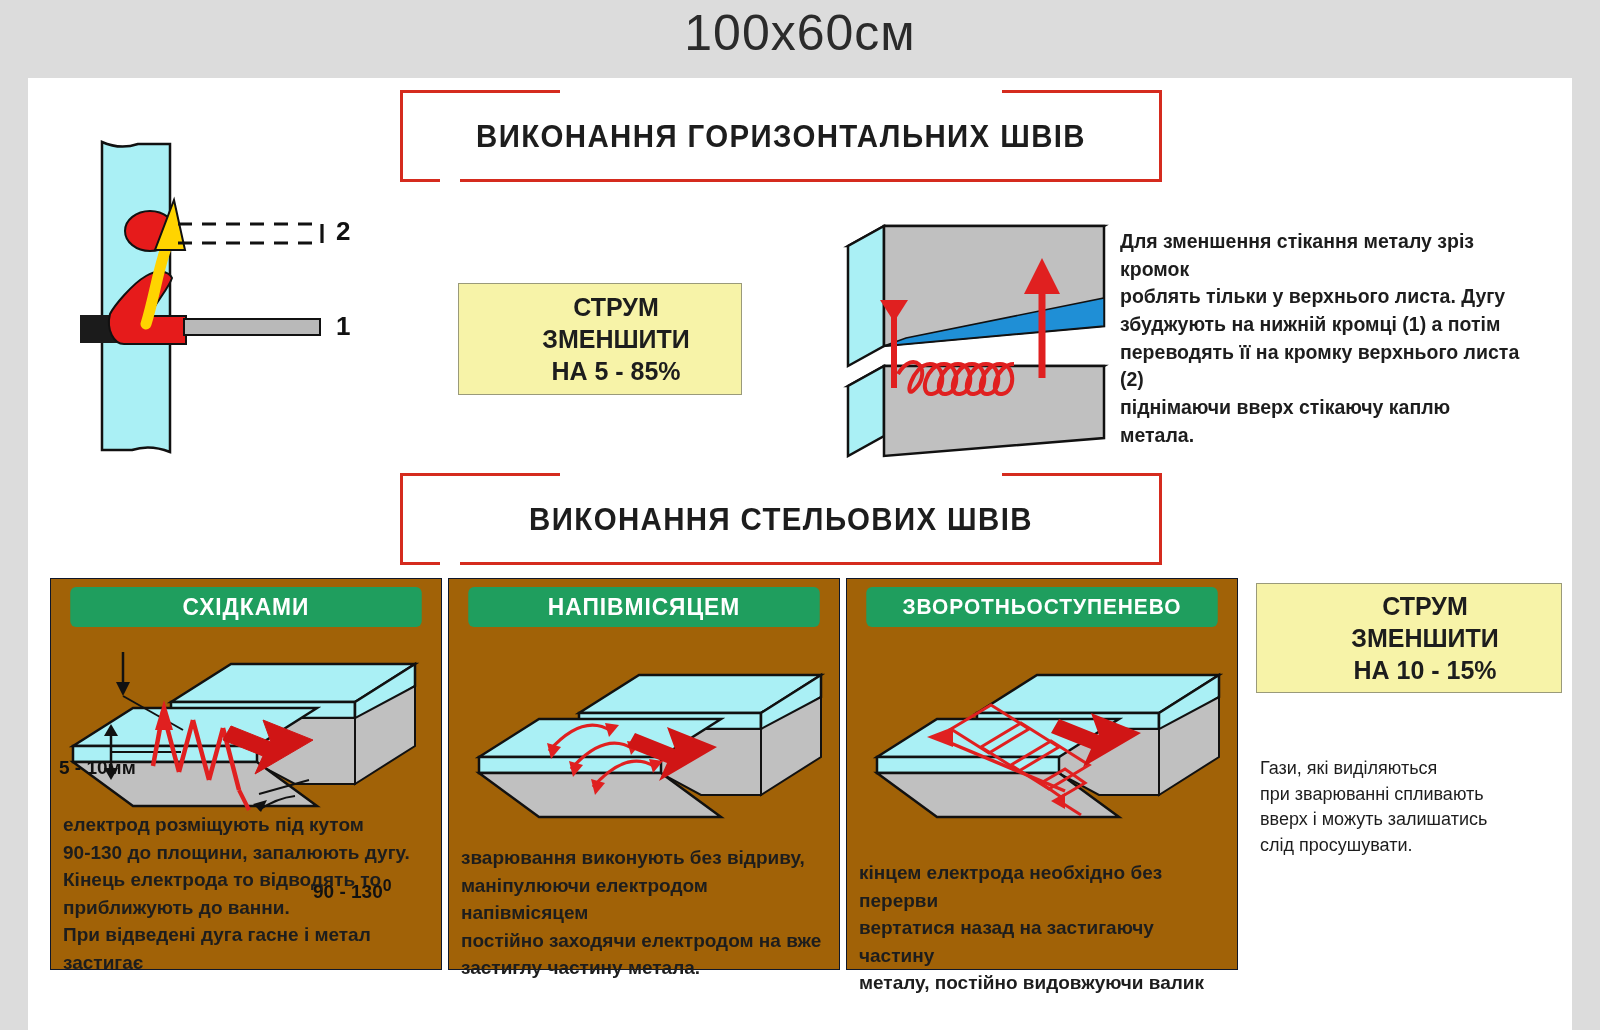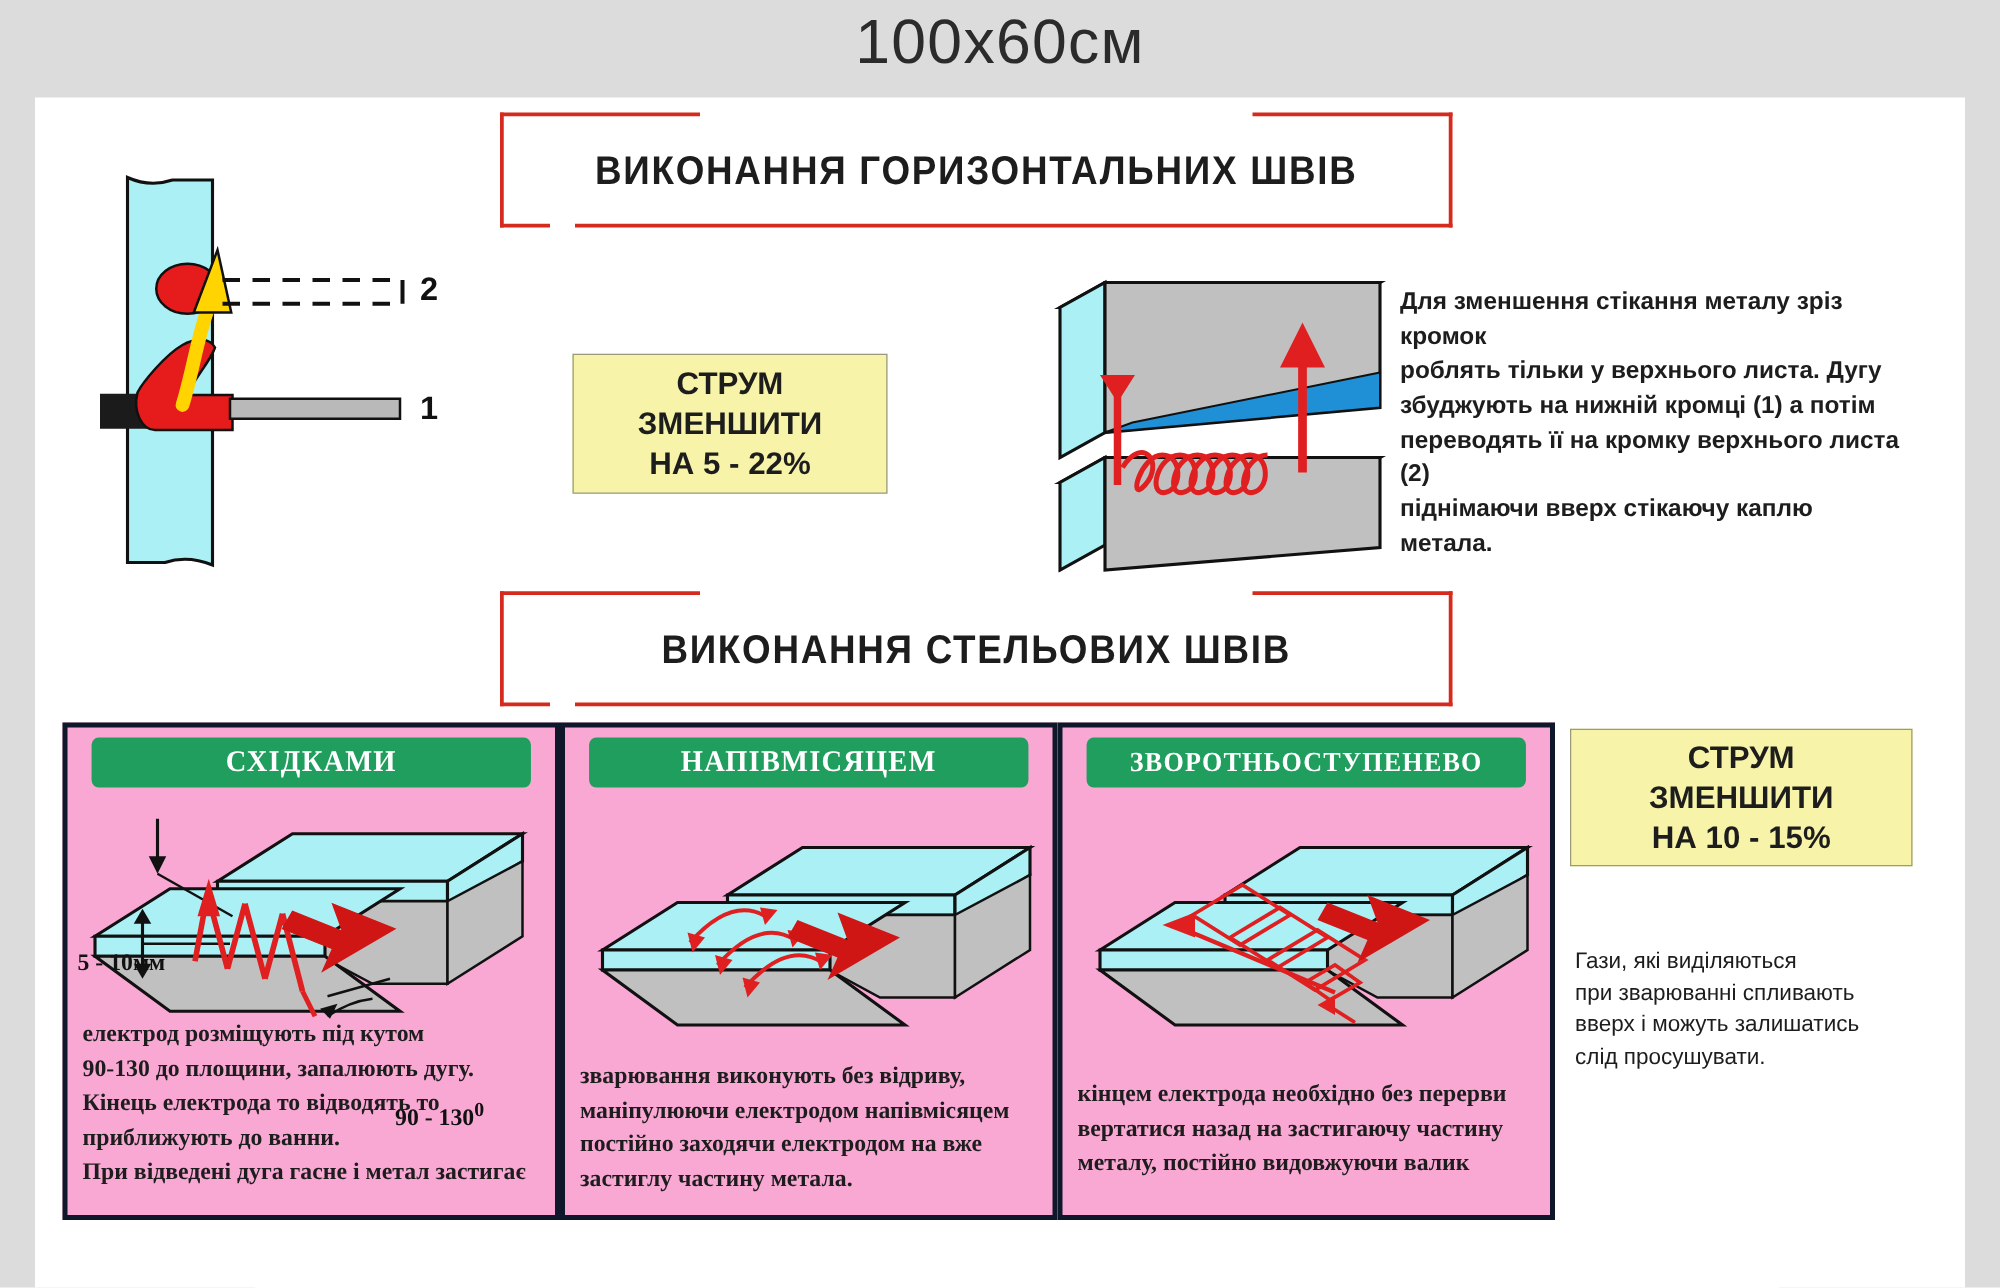--- a/index.html
+++ b/index.html
@@ -32,7 +32,7 @@
   .yellow-box{
     position:absolute;background:#f7f3a8;border:1px solid #9a9a7a;
     display:flex;flex-direction:column;align-items:center;justify-content:center;
-    font-weight:bold;color:#1d1d1d;line-height:1.28;
+    font-weight:bold;color:#1d1d1d;line-height:1.28;padding-left:32px;
   }
   .yellow-box span{display:block;text-align:center;}
 

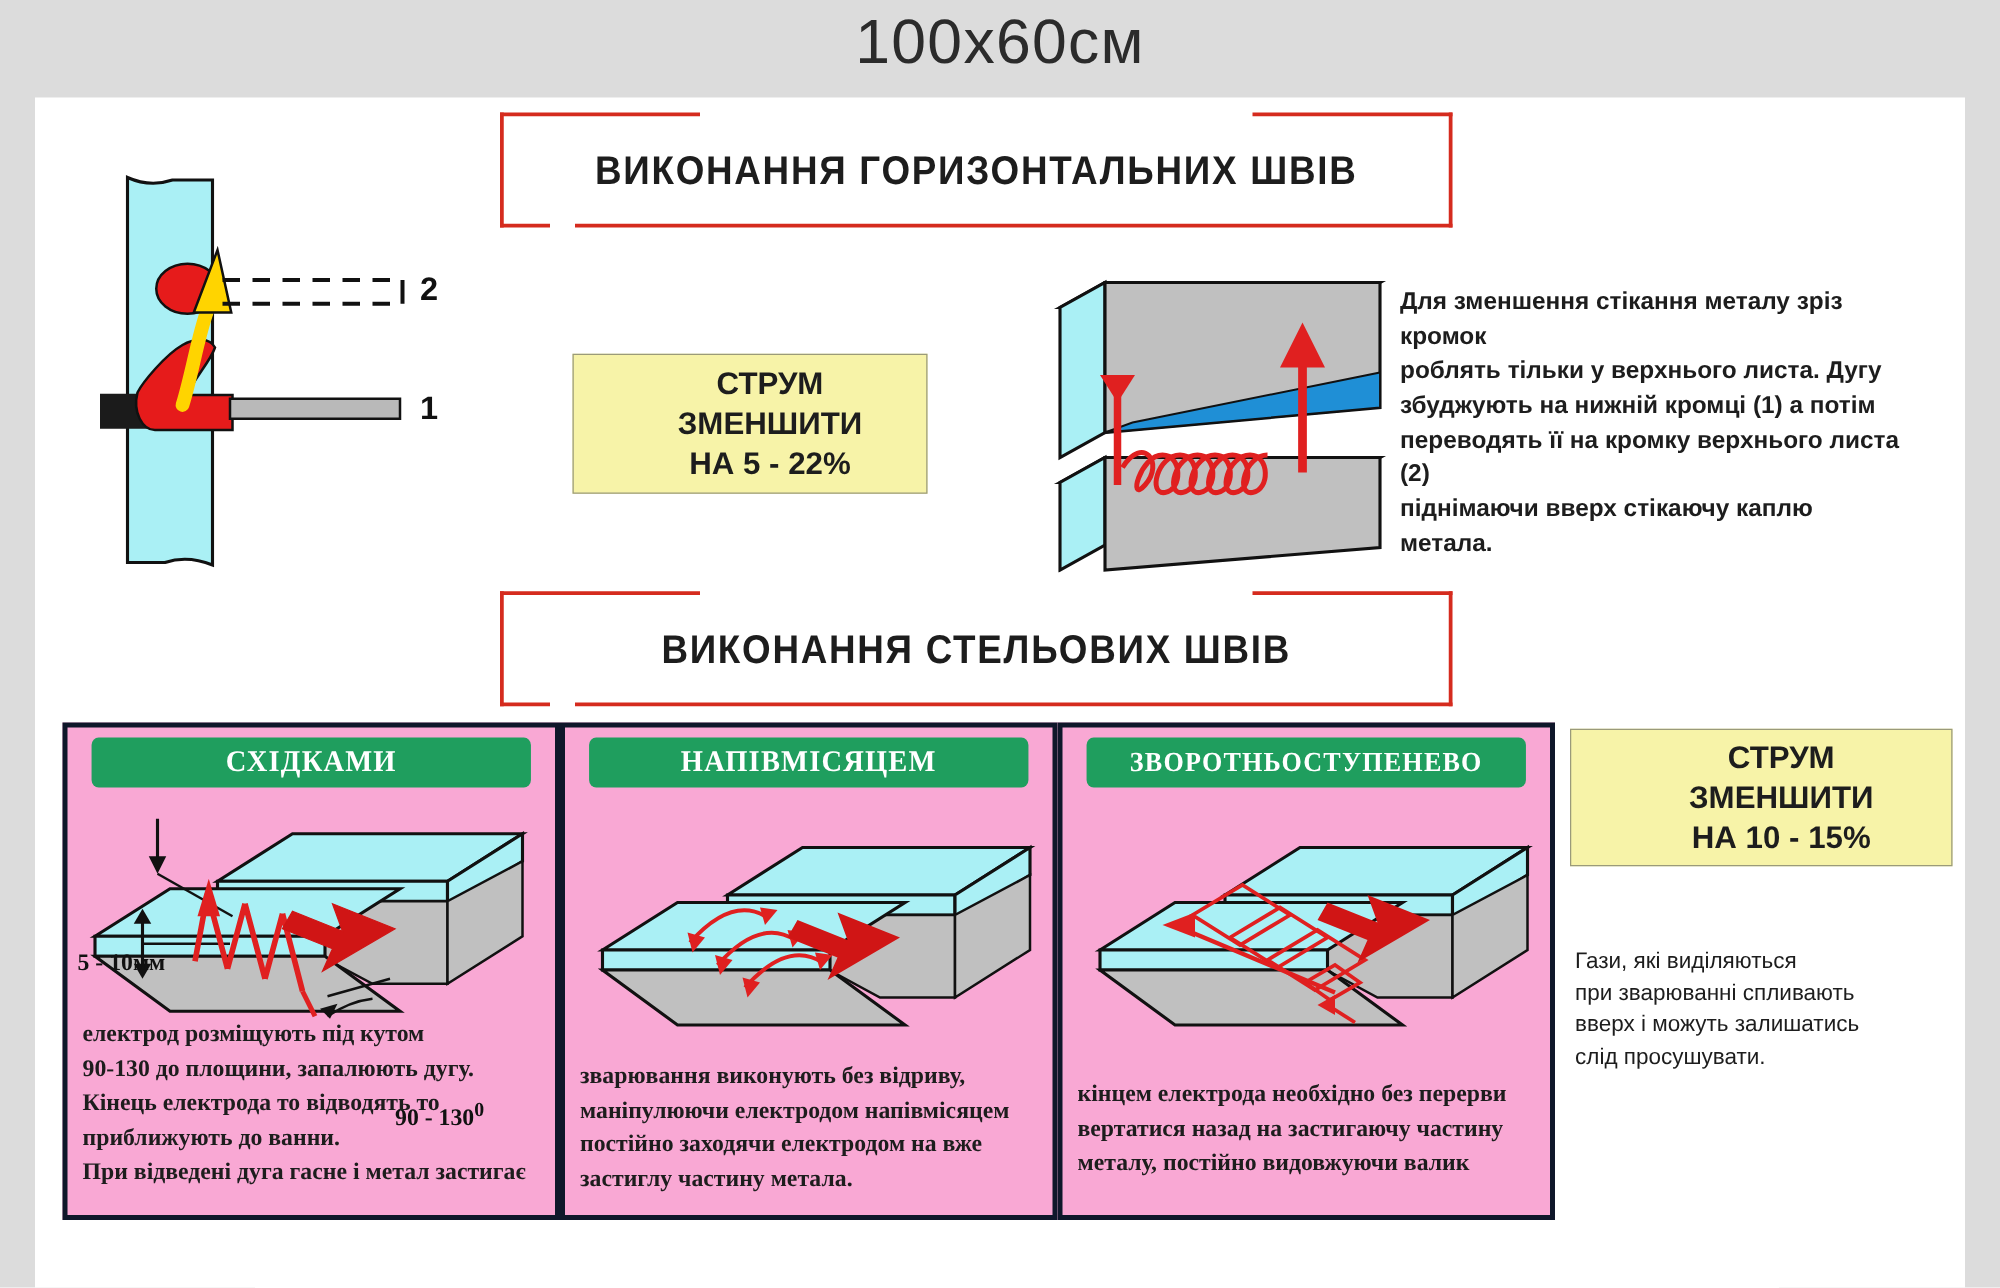--- a/index.html
+++ b/index.html
@@ -108,7 +108,7 @@
   <div class="yellow-box" style="left:430px;top:205px;width:250px;height:110px;font-size:25px;">
     <span>СТРУМ</span>
     <span>ЗМЕНШИТИ</span>
-    <span>НА 5 - 22%</span>
+    <span>НА 5 - 85%</span>
   </div>
 
   <div class="fig" style="left:808px;top:110px;width:310px;height:270px;">

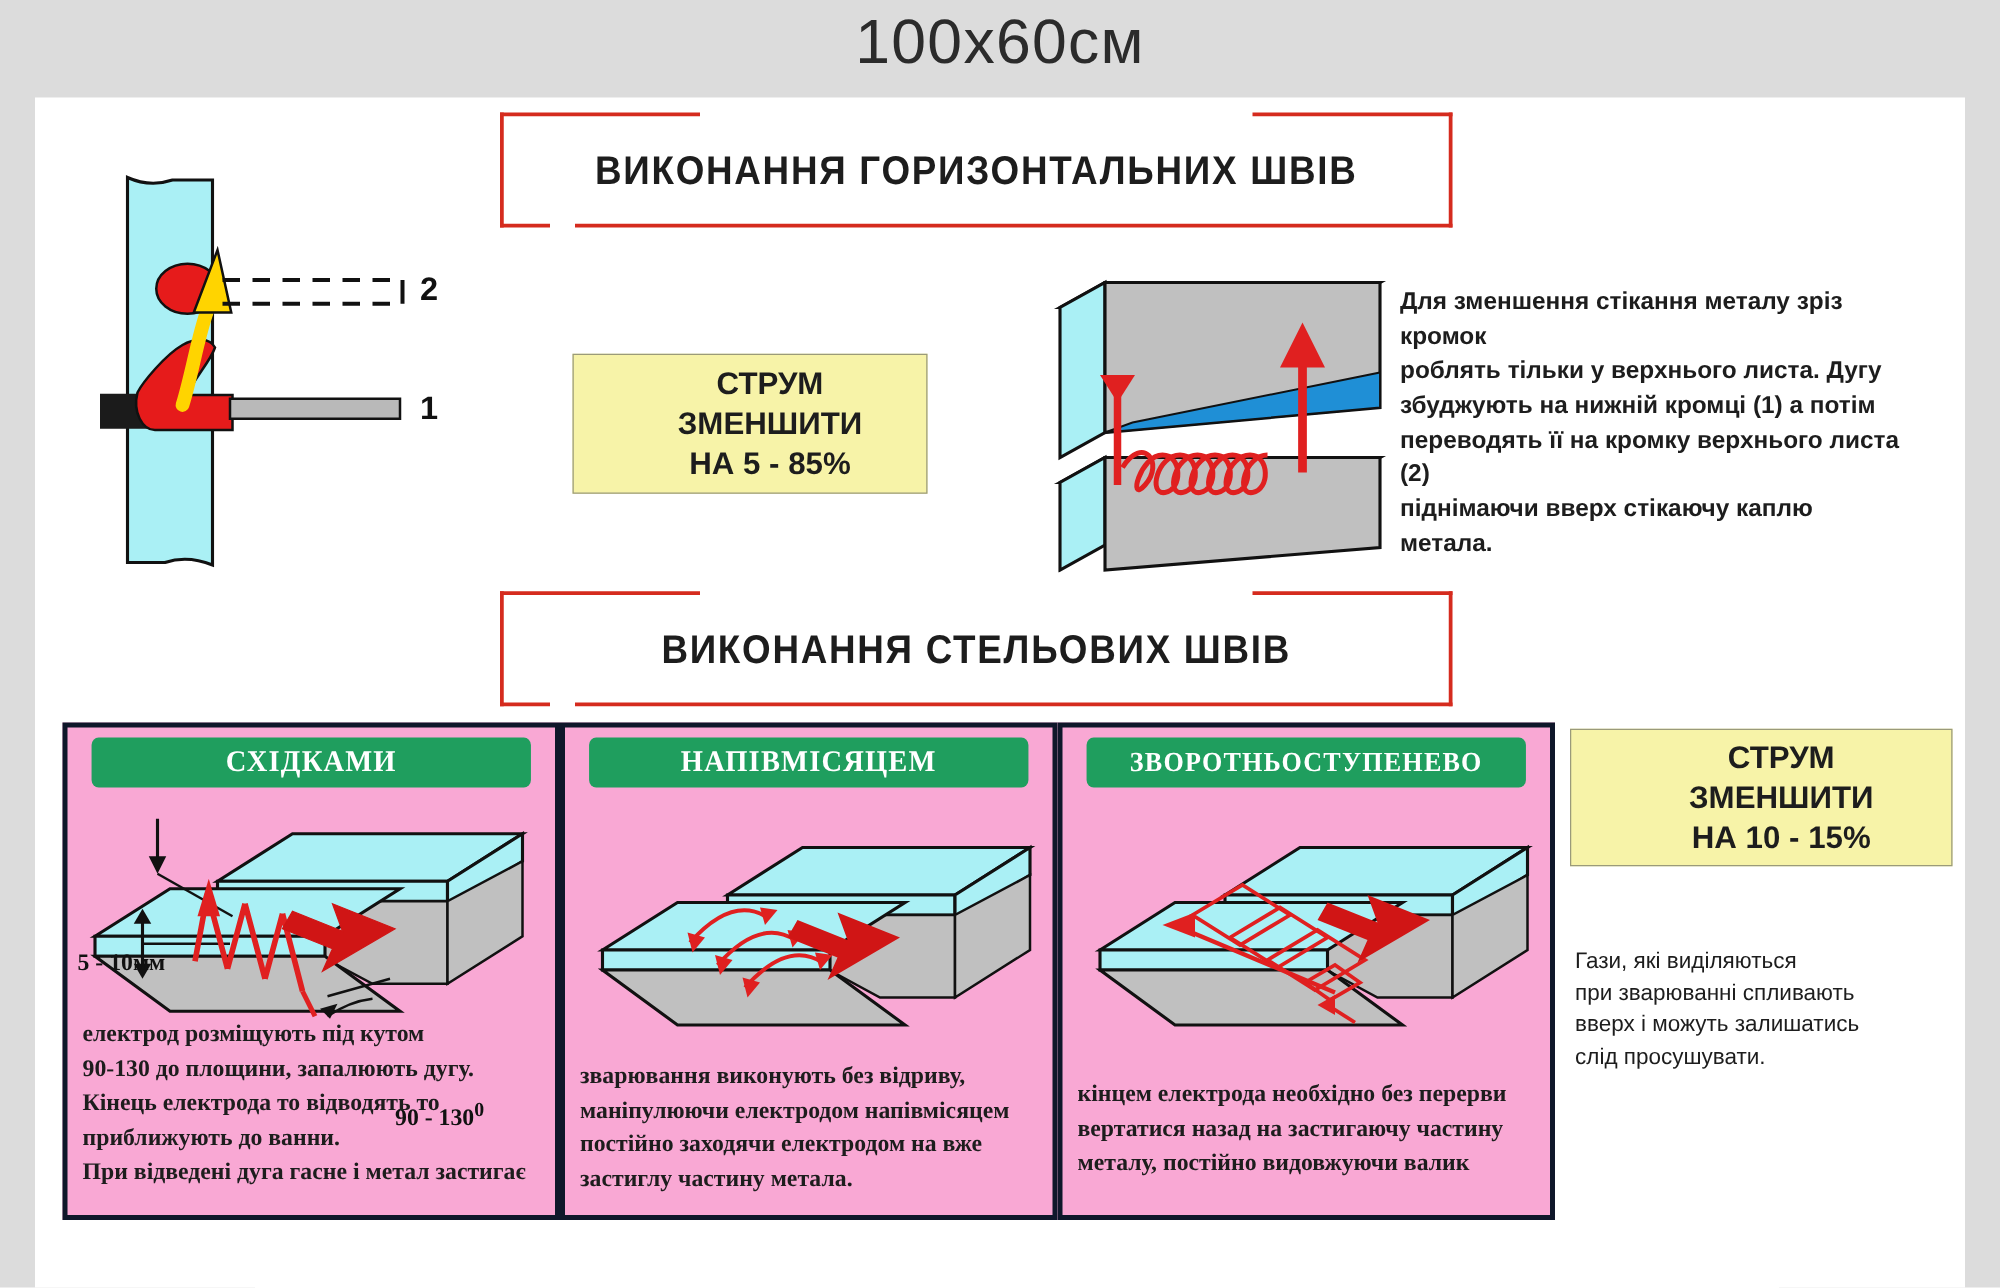--- a/index.html
+++ b/index.html
@@ -41,7 +41,7 @@
   .para p{margin:0;}
 
   
-  .panel{position:absolute;border:4px solid #0f172a;background:#f9a8d4;font-family:Liberation Serif, serif;}
+  .panel{position:absolute;border:1px solid #0f172a;background:#a16207;}
   .panel-head{
     position:absolute;left:10px;top:8px;right:10px;height:40px;
     background:#1f9e5e;border-radius:6px;

